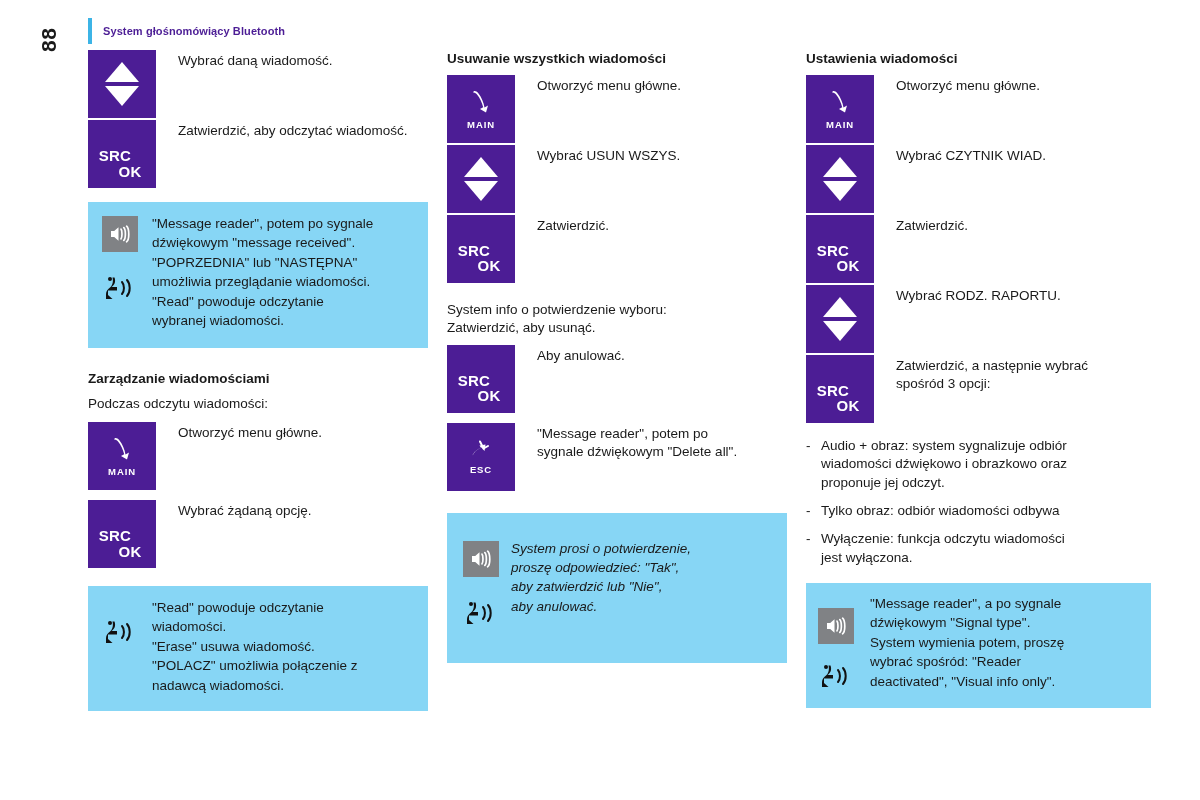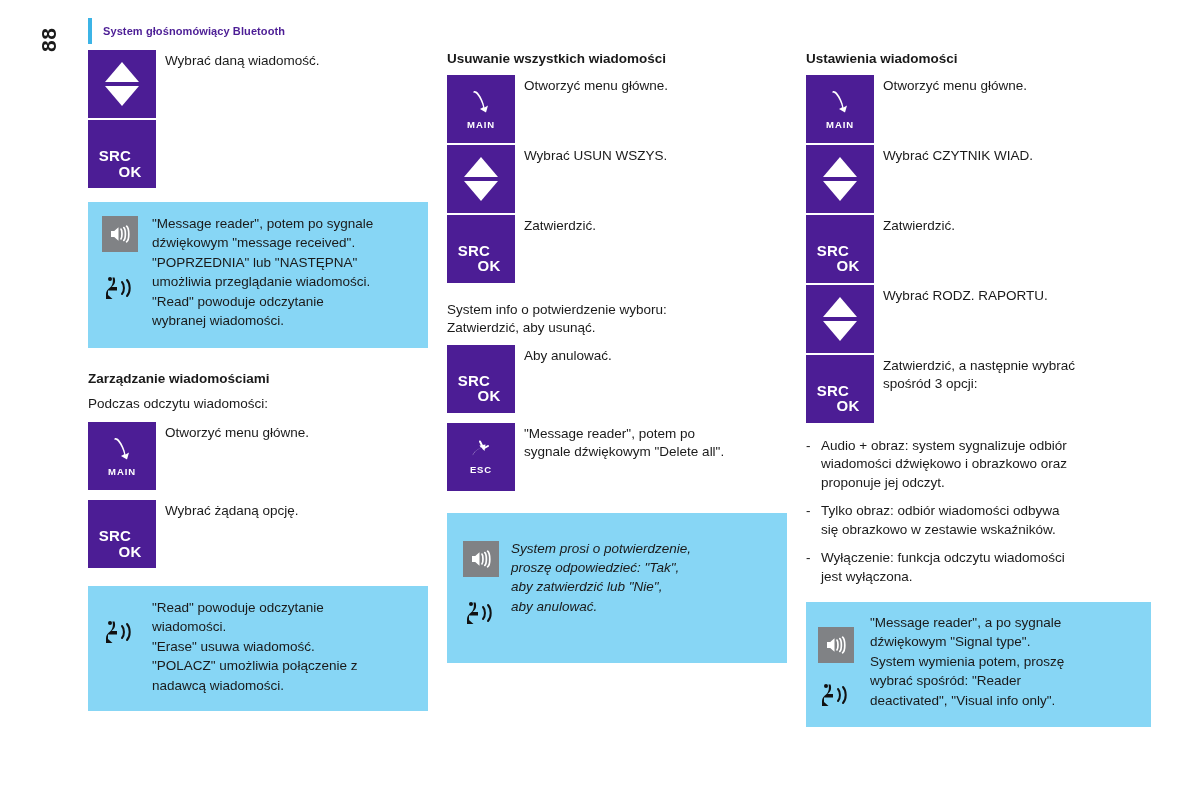--- a/index.html
+++ b/index.html
@@ -45,7 +45,7 @@
   }
   .row .txt{
     font-size:13.5px;line-height:1.37;
-    padding-left:9px;padding-top:2px;
+    padding-left:22px;padding-top:2px;
   }
   .gap2{height:2px;}
   .gap6{height:6px;}

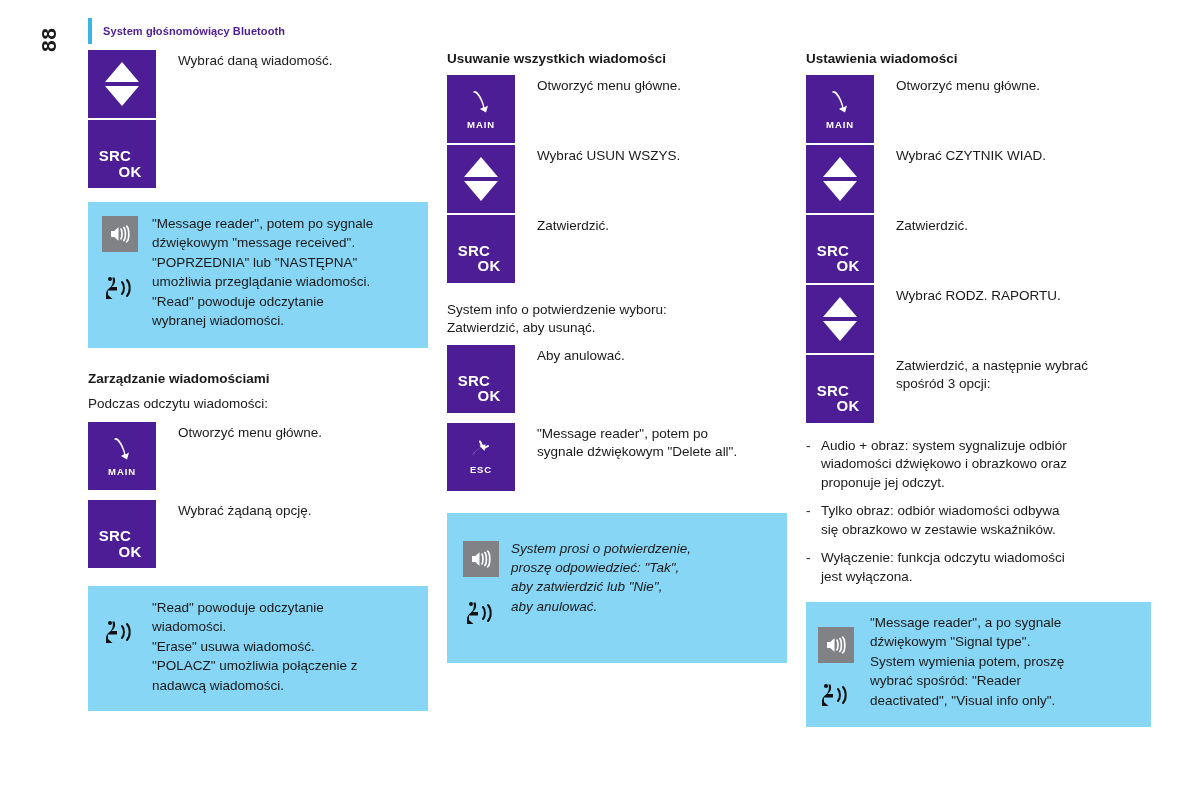--- a/index.html
+++ b/index.html
@@ -142,6 +142,9 @@
           <span class="l2">OK</span>
         </div>
       </div>
+      <div class="txt">
+        <div>Zatwierdzić, aby odczytać wiadomość.</div>
+      </div>
     </div>
 
     <div class="gap14"></div>

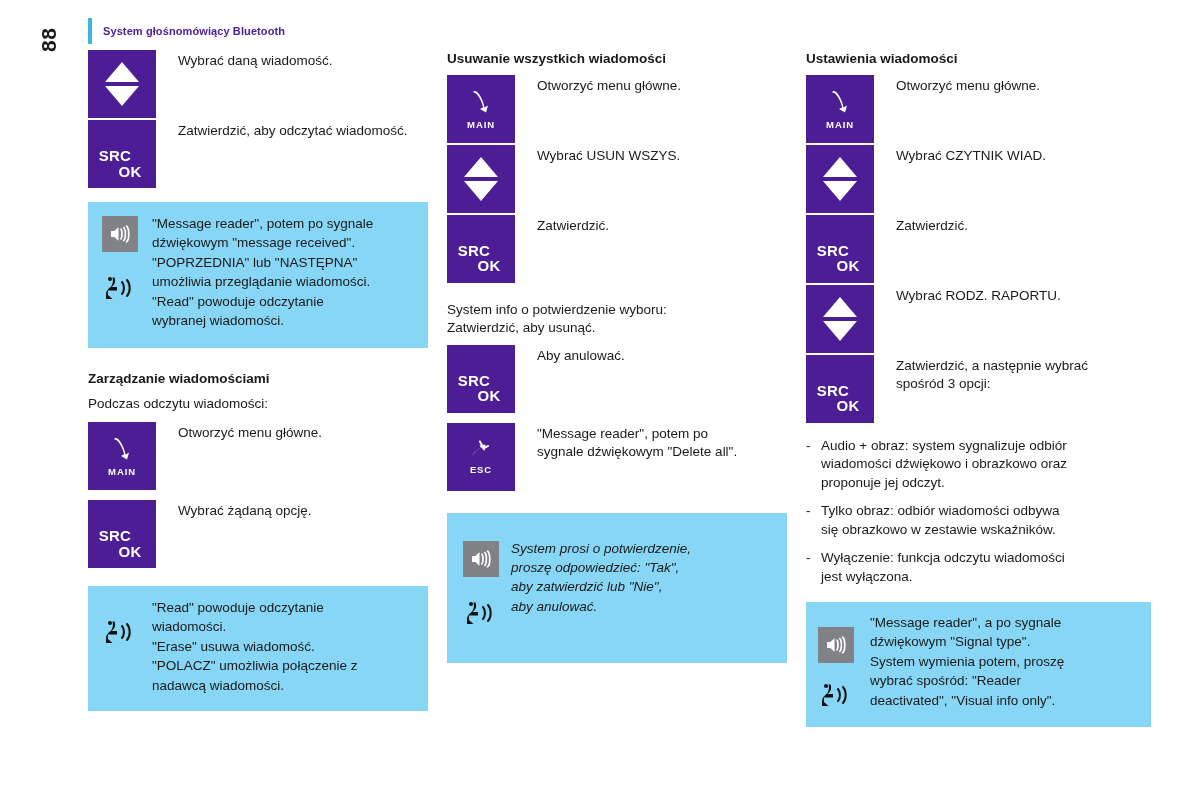--- a/index.html
+++ b/index.html
@@ -422,7 +422,6 @@
         <div class="dash">-</div>
         <div class="btxt">
           <div>Tylko obraz: odbiór wiadomości odbywa</div>
-          <div>się obrazkowo w zestawie wskaźników.</div>
         </div>
       </div>
       <div class="bullet">

